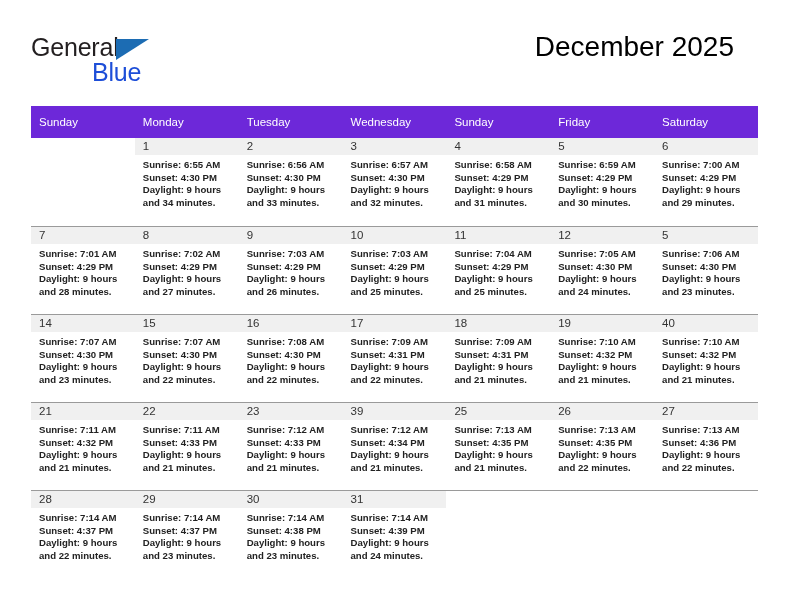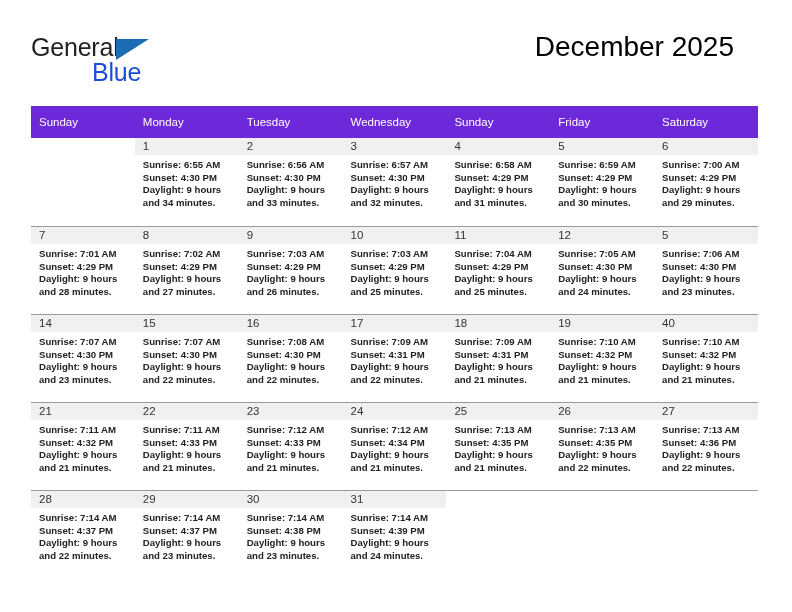--- a/index.html
+++ b/index.html
@@ -447,7 +447,7 @@
           </td>
           <td>
             <div class="daycell">
-              <div class="daynum">24</div>
+              <div class="daynum">39</div>
               <div class="dayinfo">
                 <div>Sunrise: 7:12 AM</div>
                 <div>Sunset: 4:34 PM</div>

